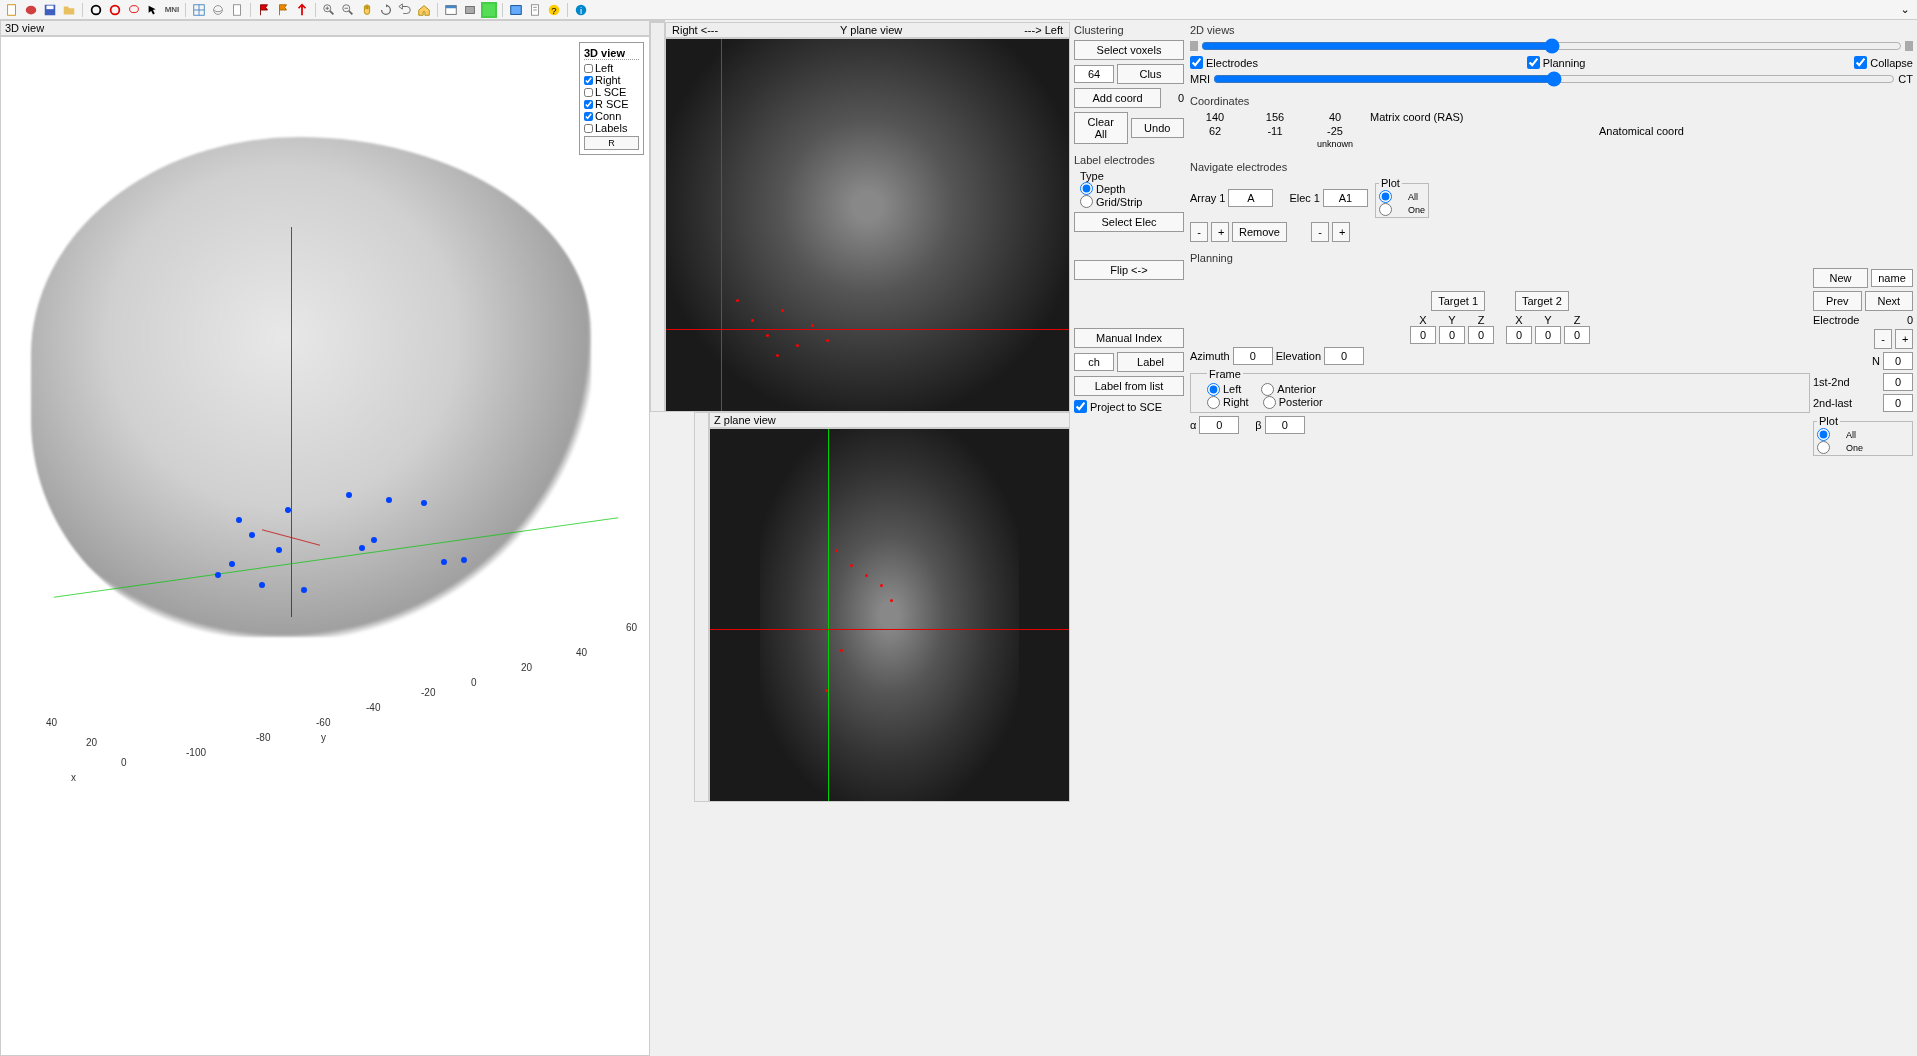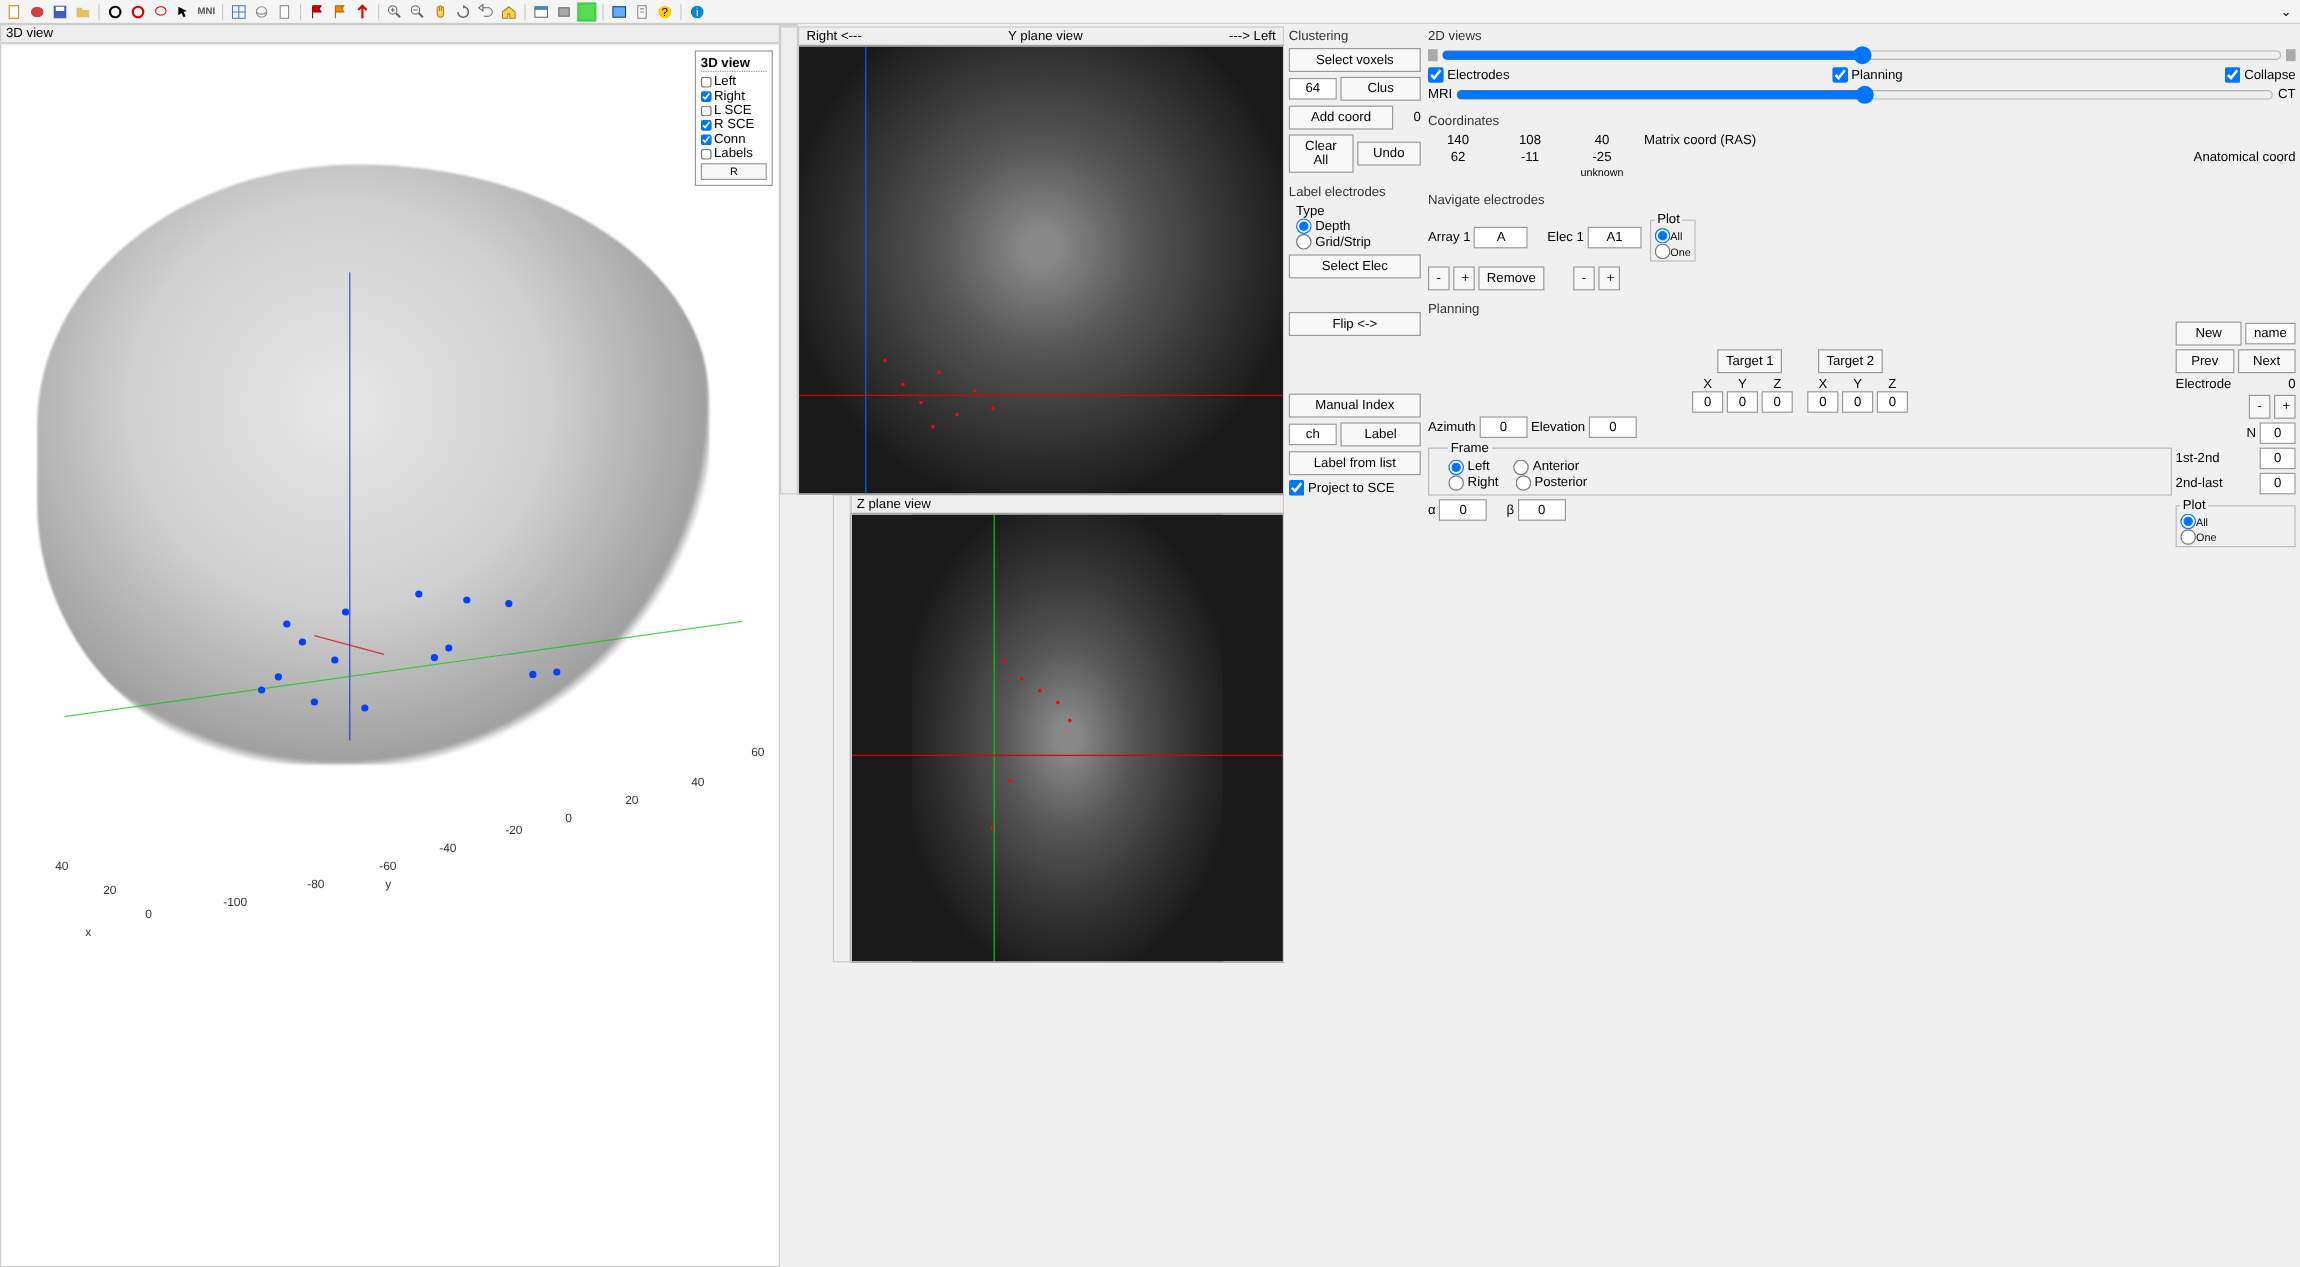--- a/index.html
+++ b/index.html
@@ -418,7 +418,7 @@
         <div class="fieldset-title" style="margin-top:6px">Coordinates</div>
         <div class="coord-grid">
           <span>140</span>
-            <span>108</span>
+            <span>156</span>
             <span>40</span>
             <span style="text-align:left">Matrix coord (RAS)</span>
           <span>62</span>

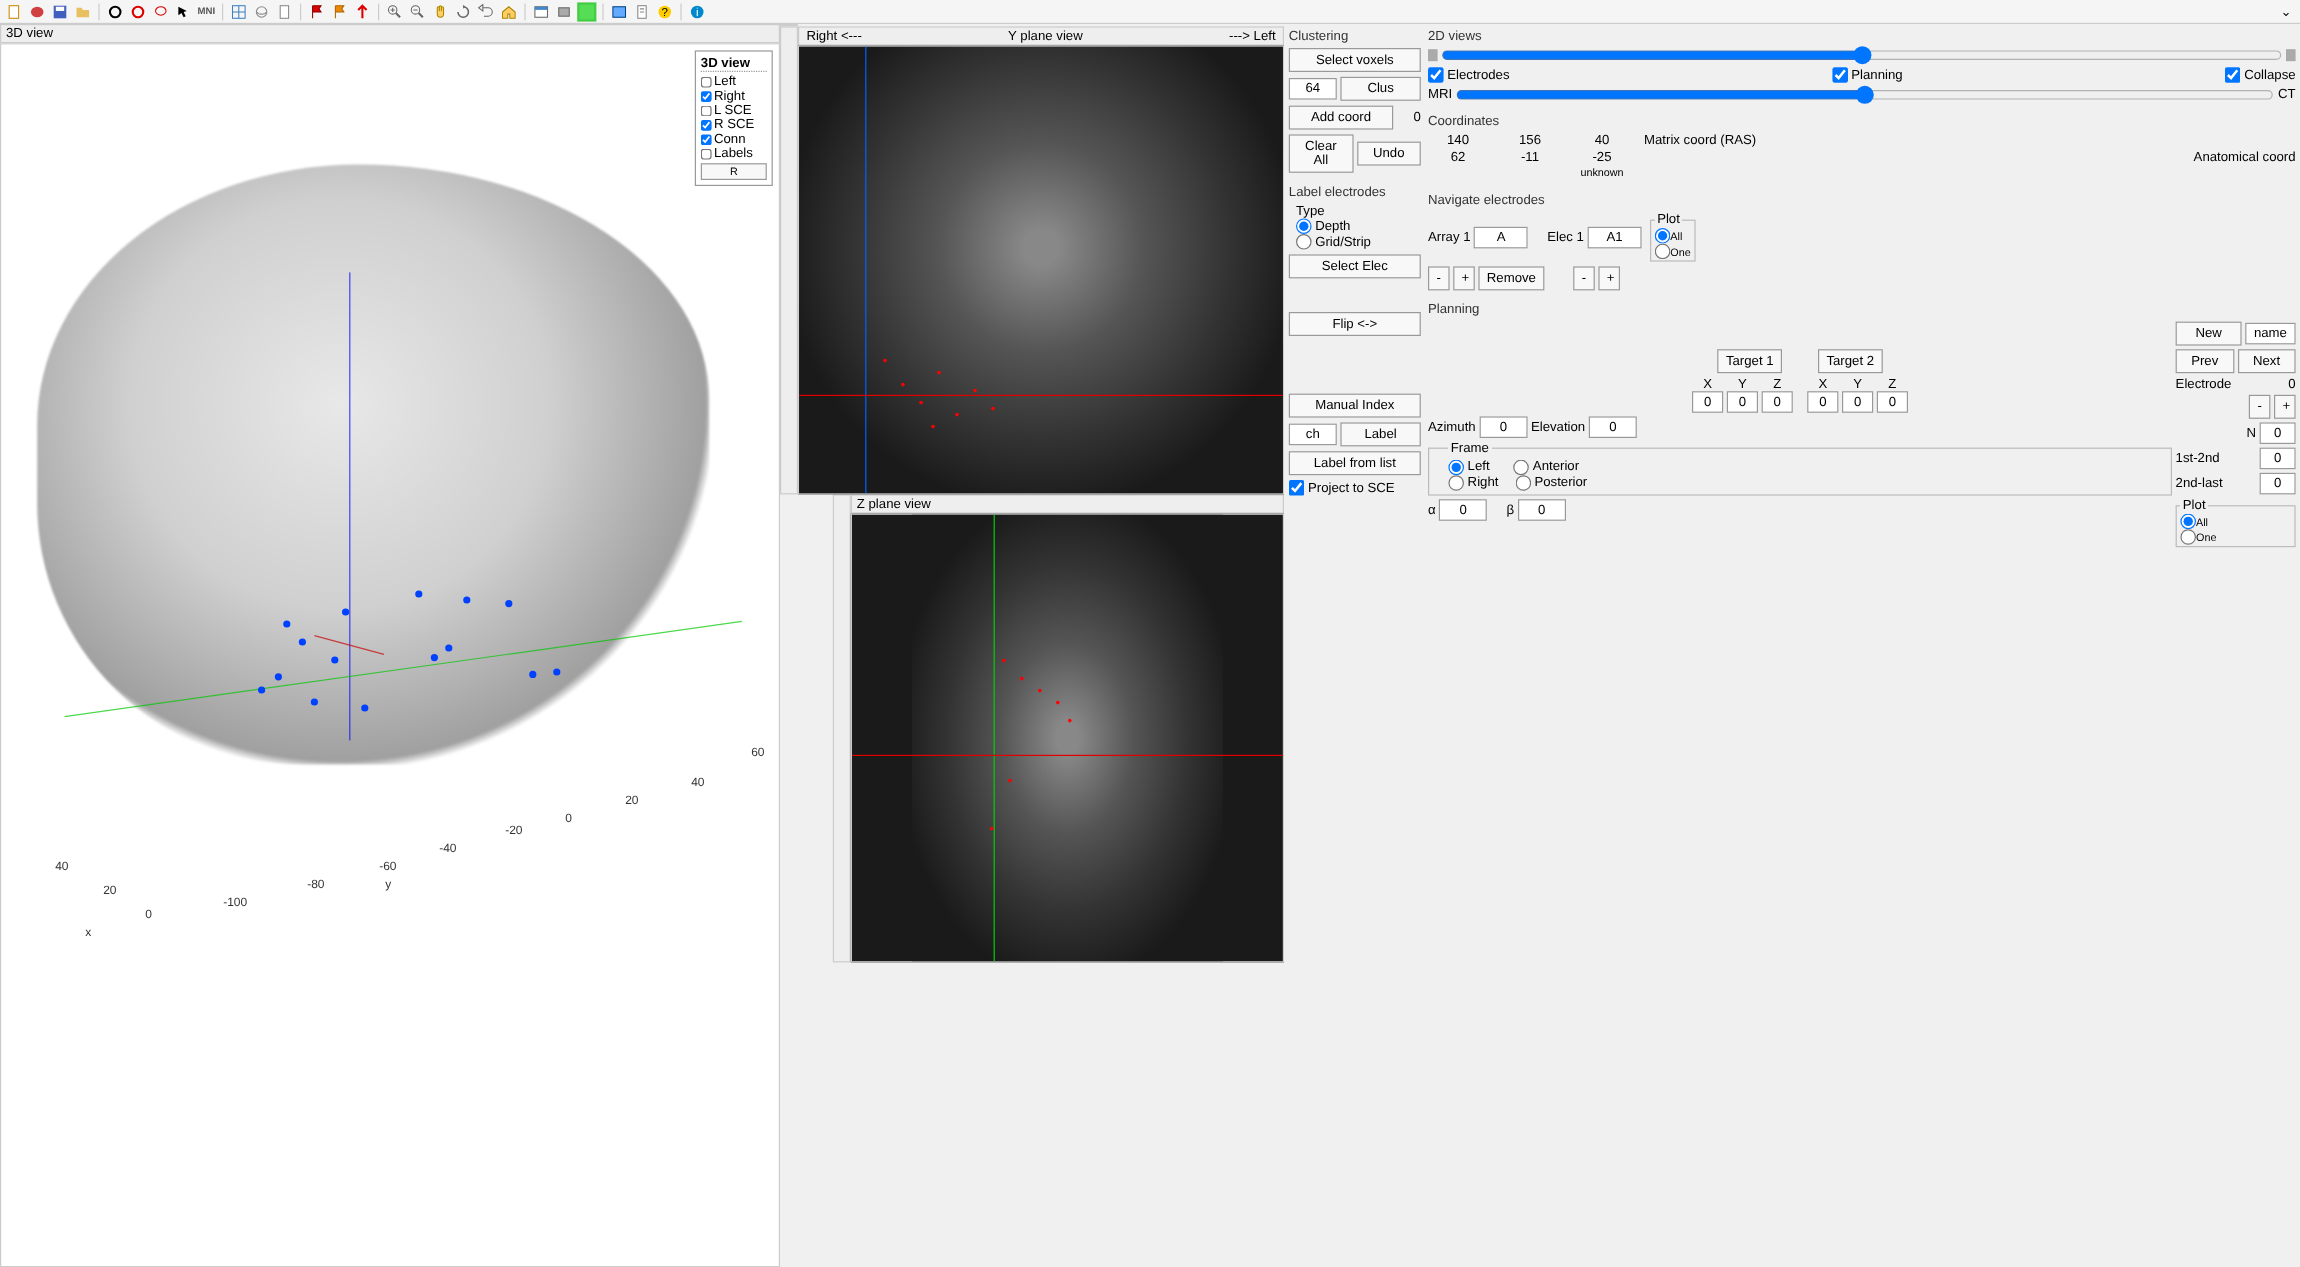--- a/index.html
+++ b/index.html
@@ -424,7 +424,7 @@
           <span>62</span>
             <span>-11</span>
             <span>-25</span>
-            <span style="text-align:right">Anatomical coord</span>
+            <span style="text-align:center">Anatomical coord</span>
           <span></span>
             <span></span>
             <span style="font-size:9px">unknown</span>

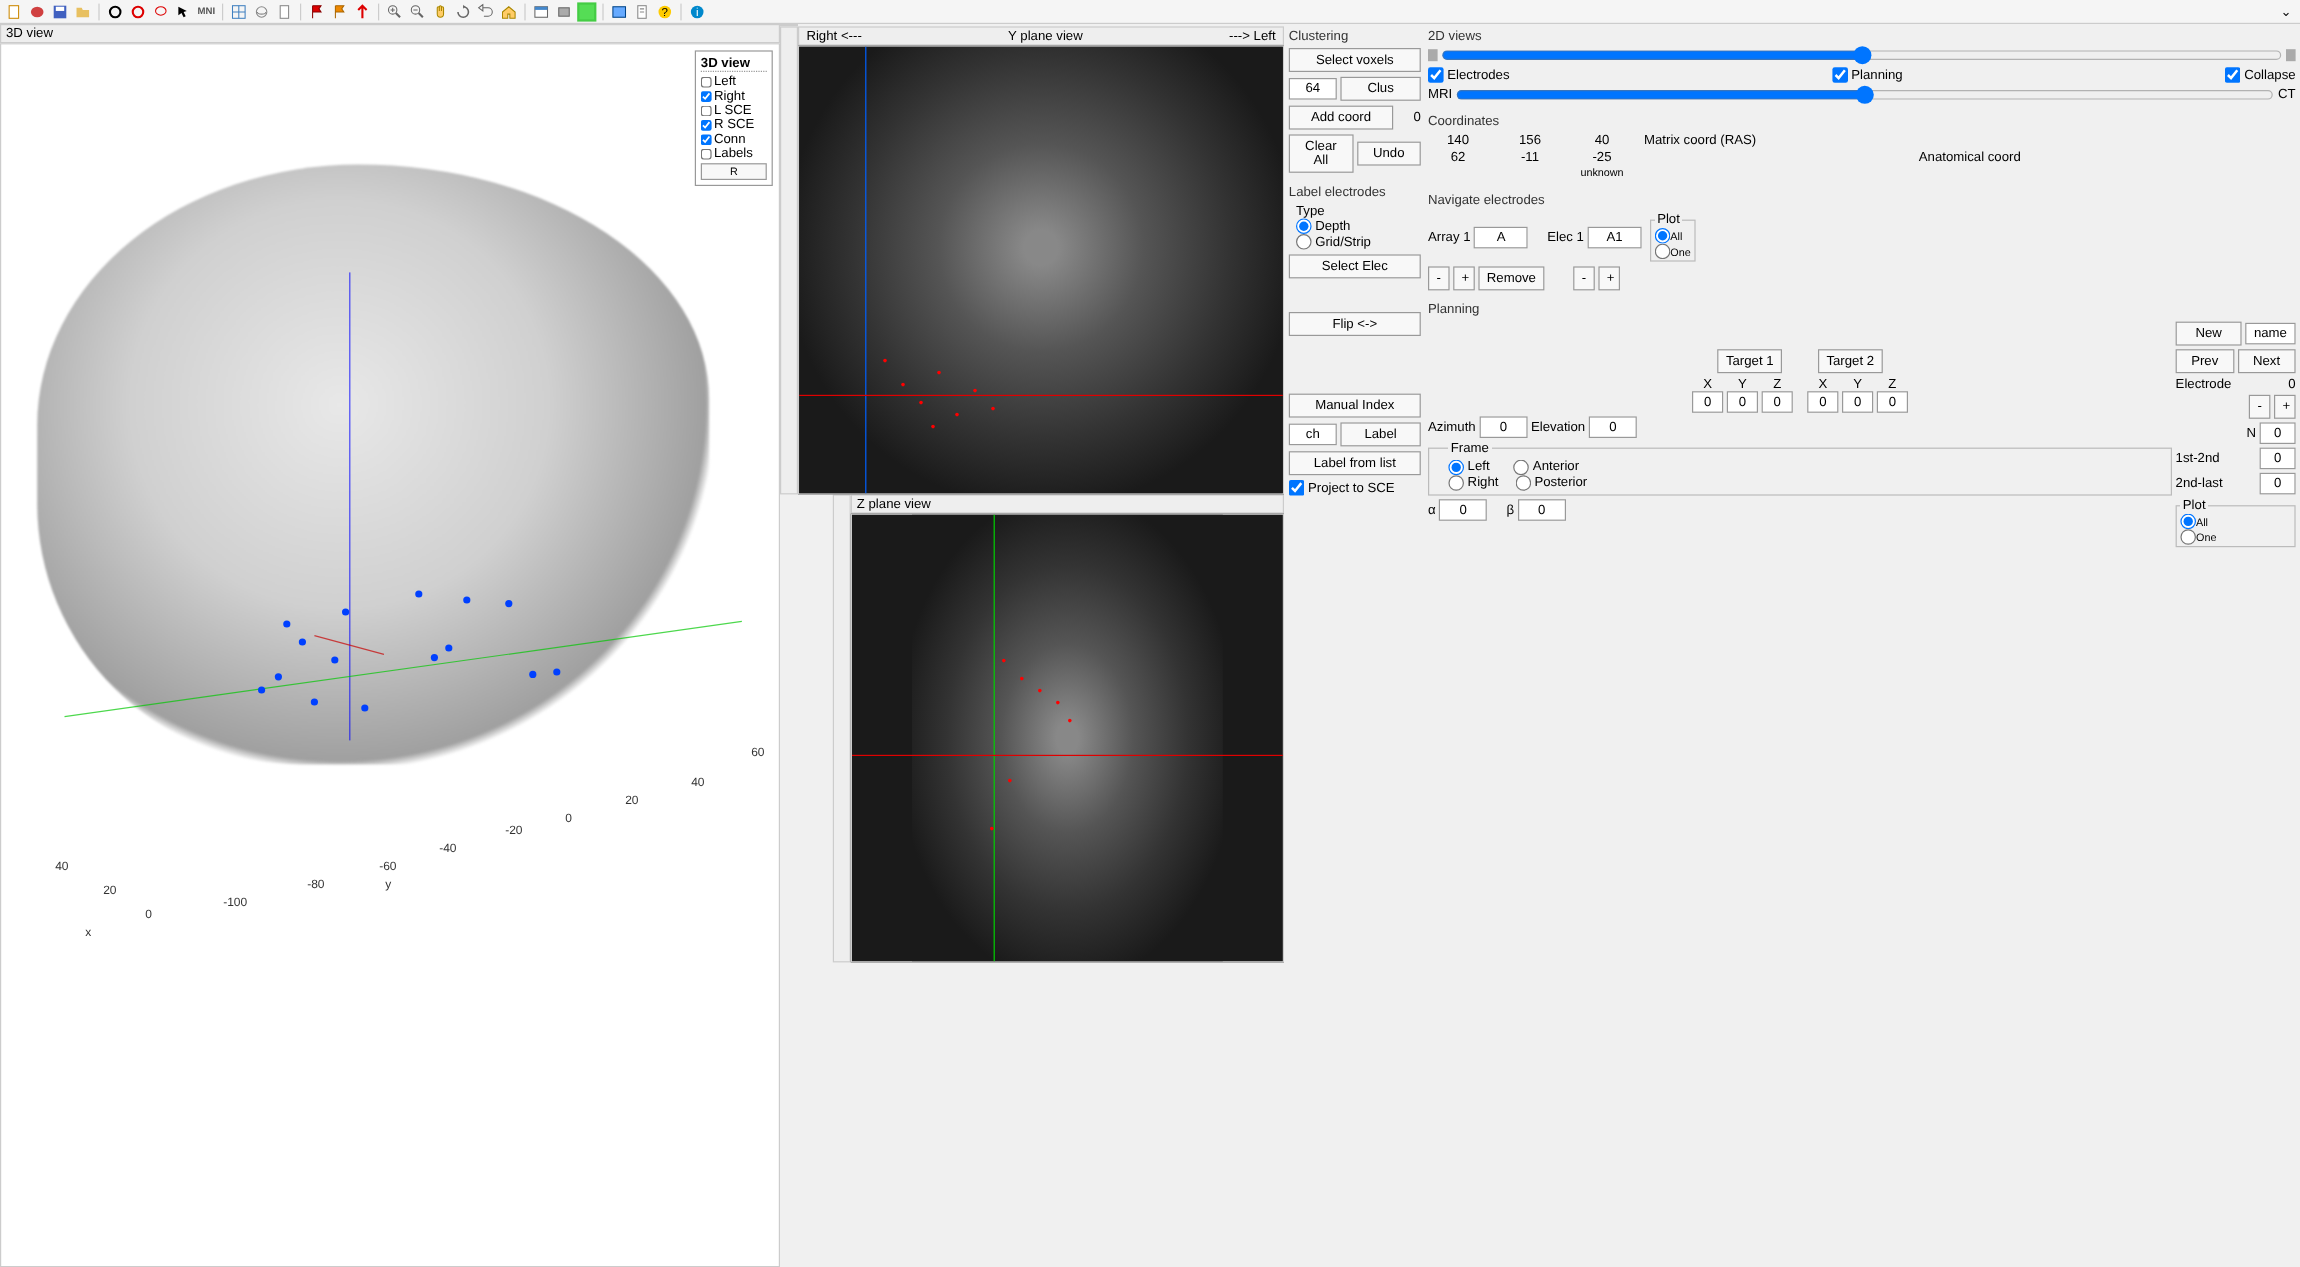--- a/index.html
+++ b/index.html
@@ -55,7 +55,7 @@
 .coord-grid { display: grid; grid-template-columns: repeat(3, 50px) auto; gap: 2px 10px; font-size: 11px; }
 .coord-grid span { text-align: center; }
 .xyz-lbl { text-align: center; font-size: 11px; width: 26px; }
-.tight { gap: 0; }
+.tight { gap: 16px; }
 </style>
 </head>
 <body>

